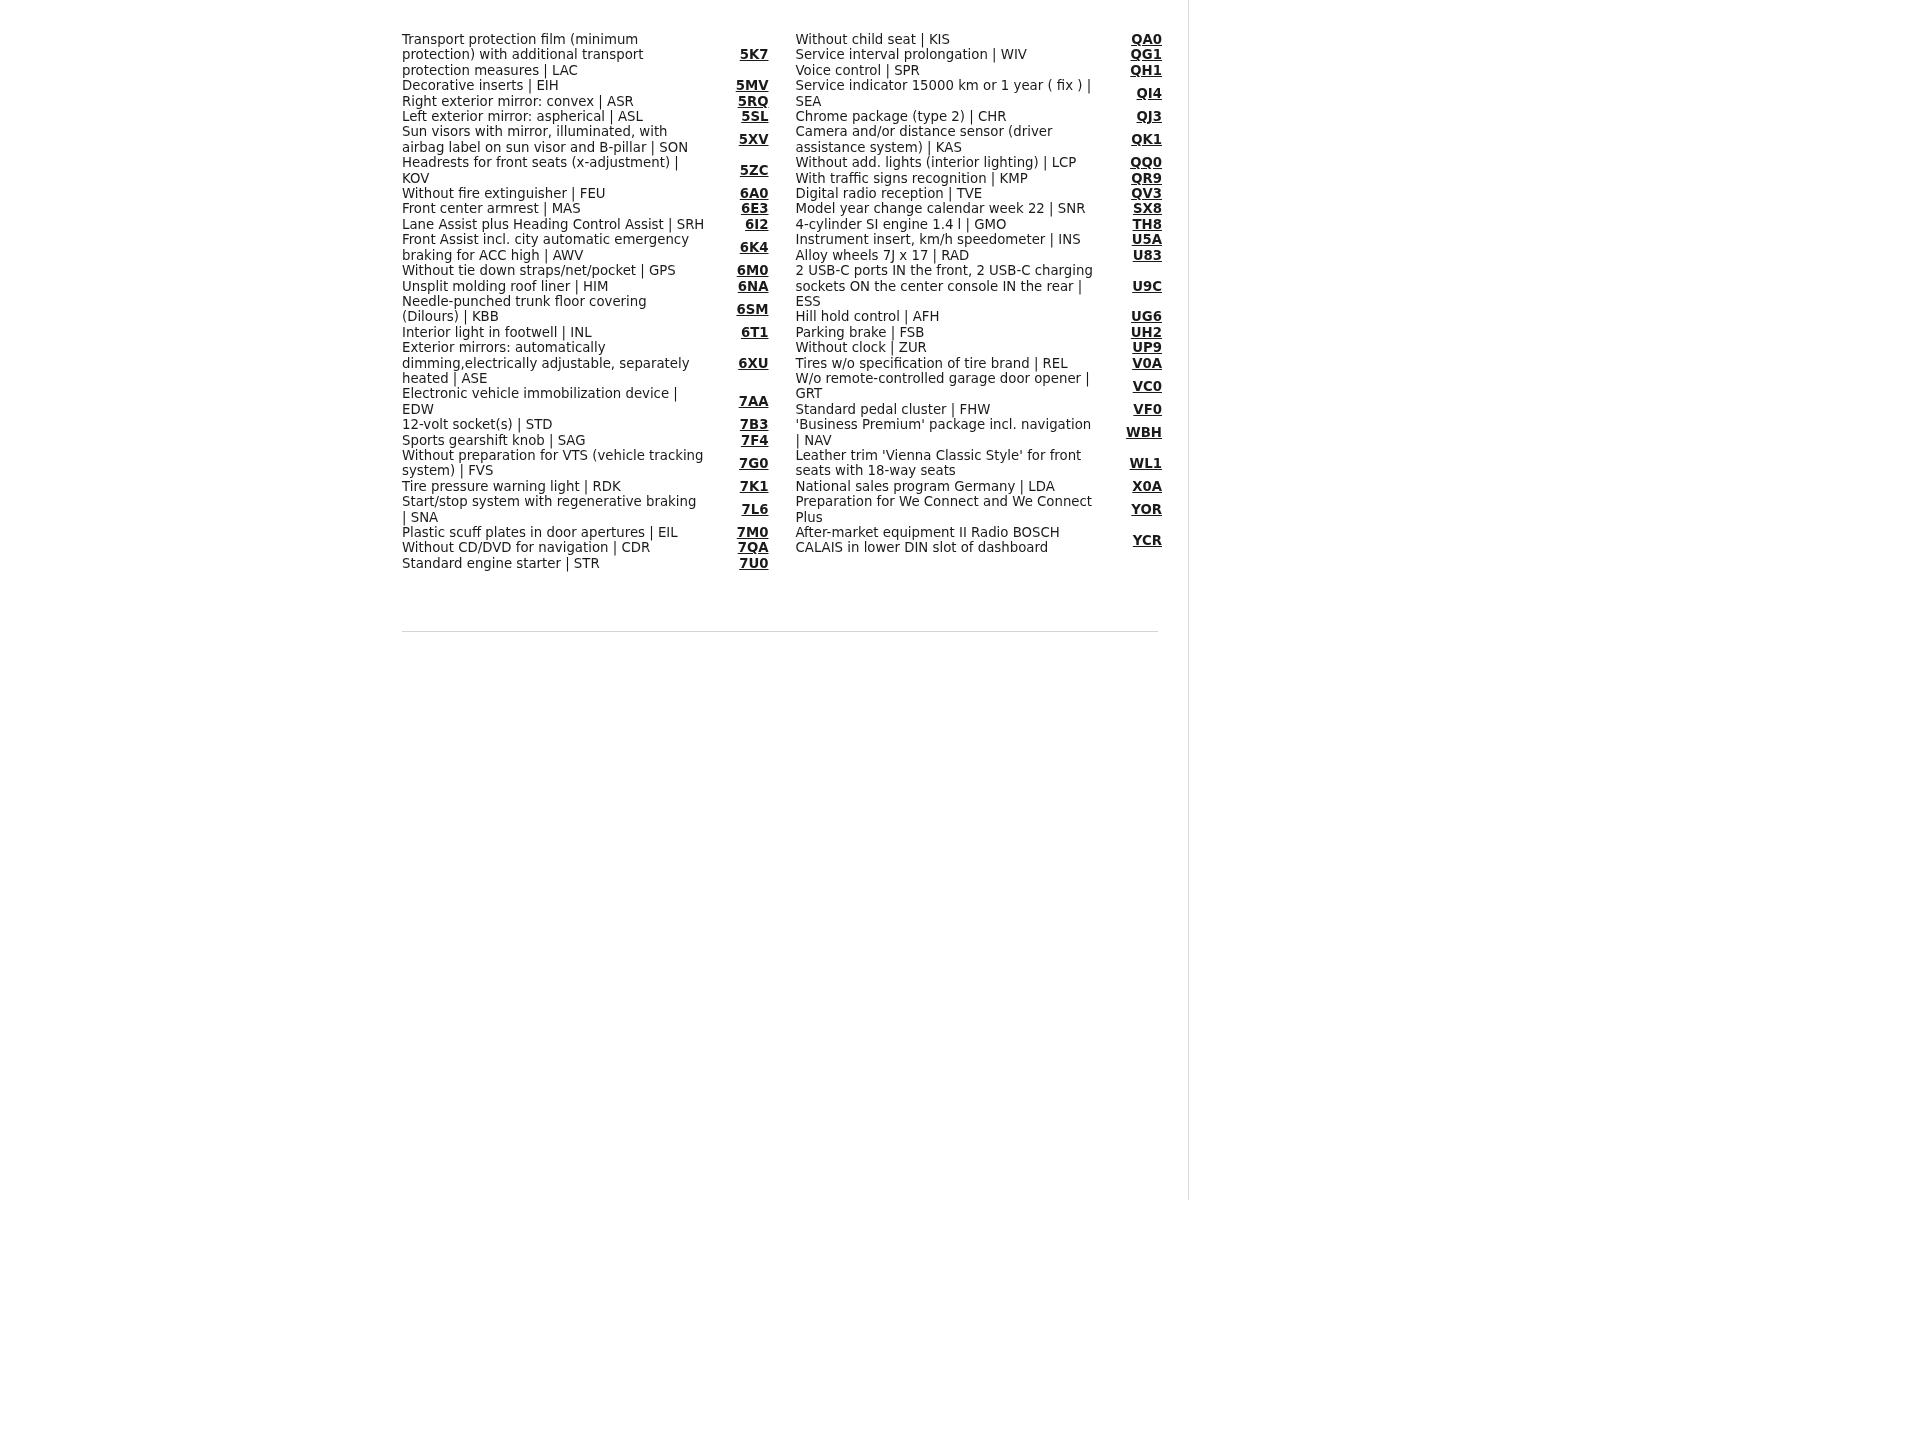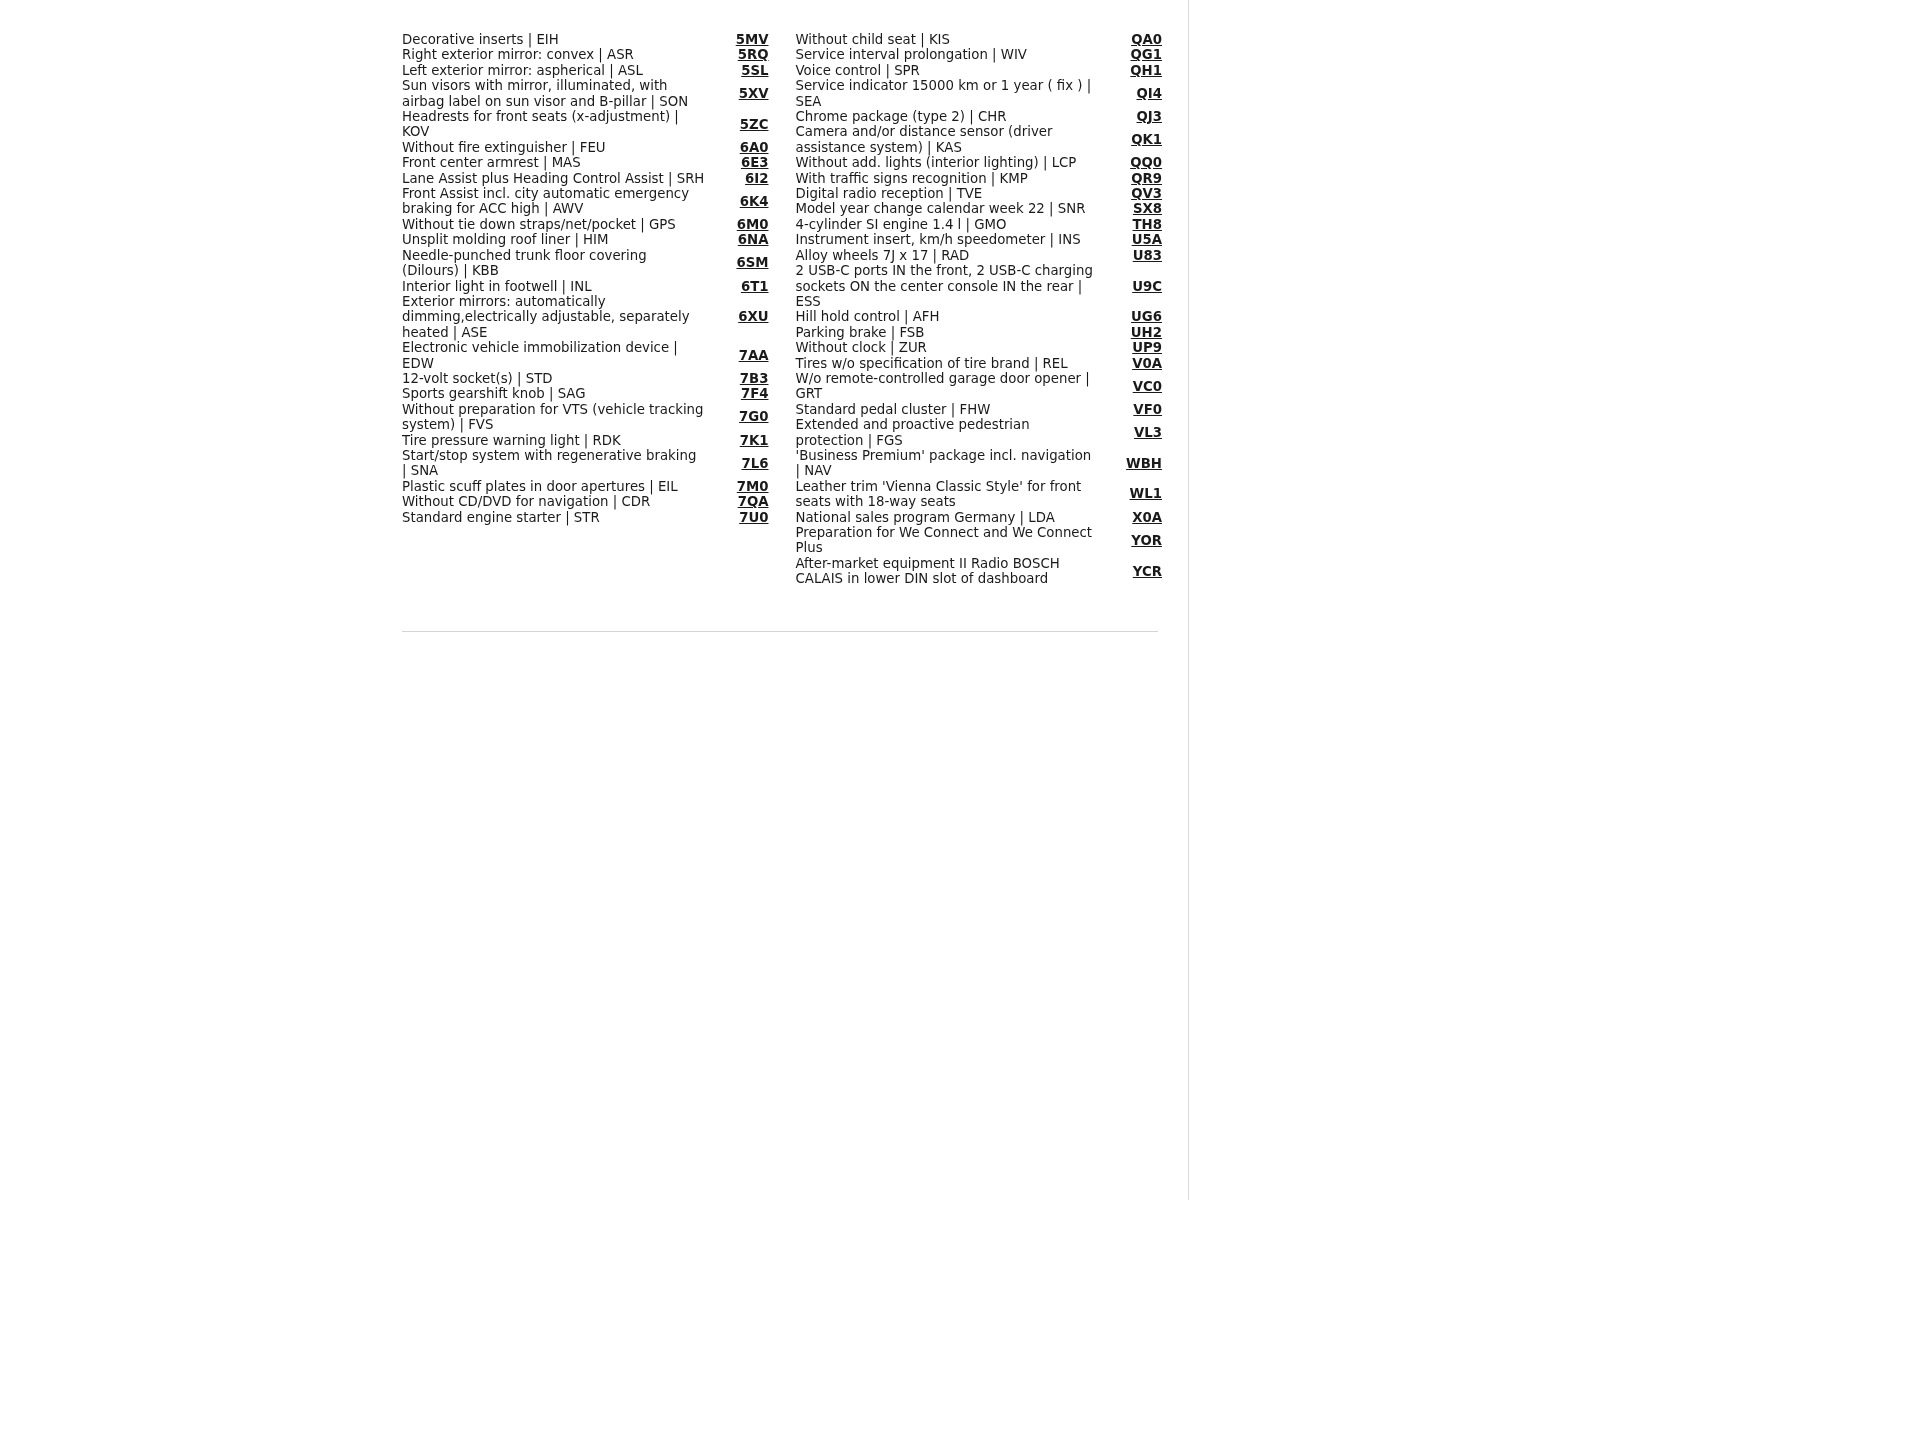--- a/index.html
+++ b/index.html
@@ -105,6 +105,10 @@
     <div class="col col-left">
       <div class="entries" id="left-entries">
           <div class="entry">
+            <div class="d">Transport protection film (minimum protection) with additional transport protection measures | LAC</div>
+            <div class="c">5K7</div>
+          </div>
+          <div class="entry">
             <div class="d">Decorative inserts | EIH</div>
             <div class="c">5MV</div>
           </div>

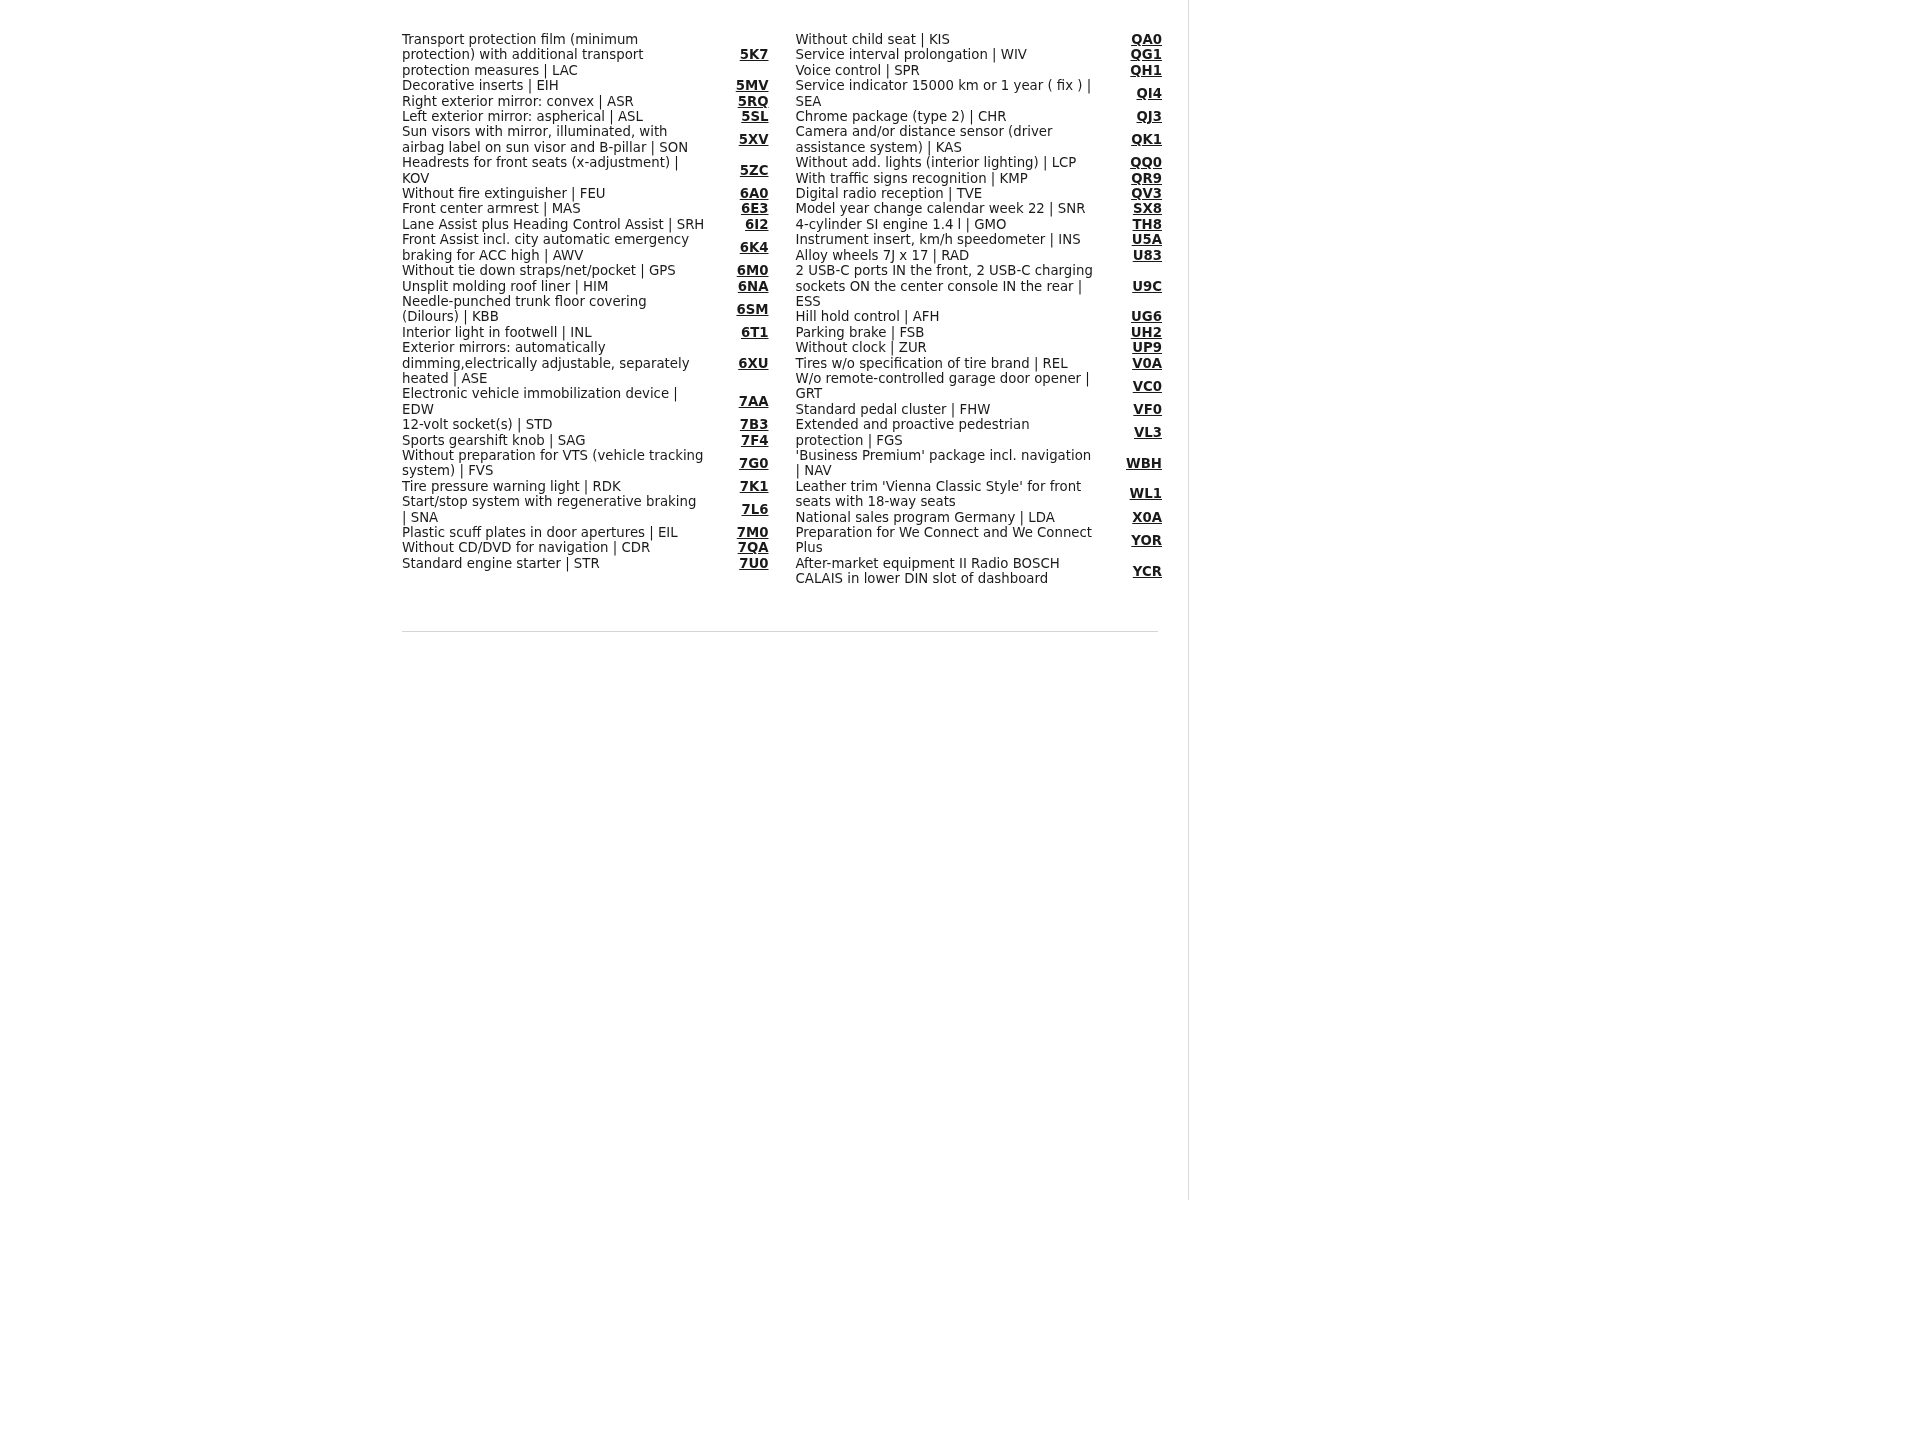--- a/index.html
+++ b/index.html
@@ -285,10 +285,6 @@
             <div class="c">VF0</div>
           </div>
           <div class="entry">
-            <div class="d">Extended and proactive pedestrian protection | FGS</div>
-            <div class="c">VL3</div>
-          </div>
-          <div class="entry">
             <div class="d">'Business Premium' package incl. navigation | NAV</div>
             <div class="c">WBH</div>
           </div>

